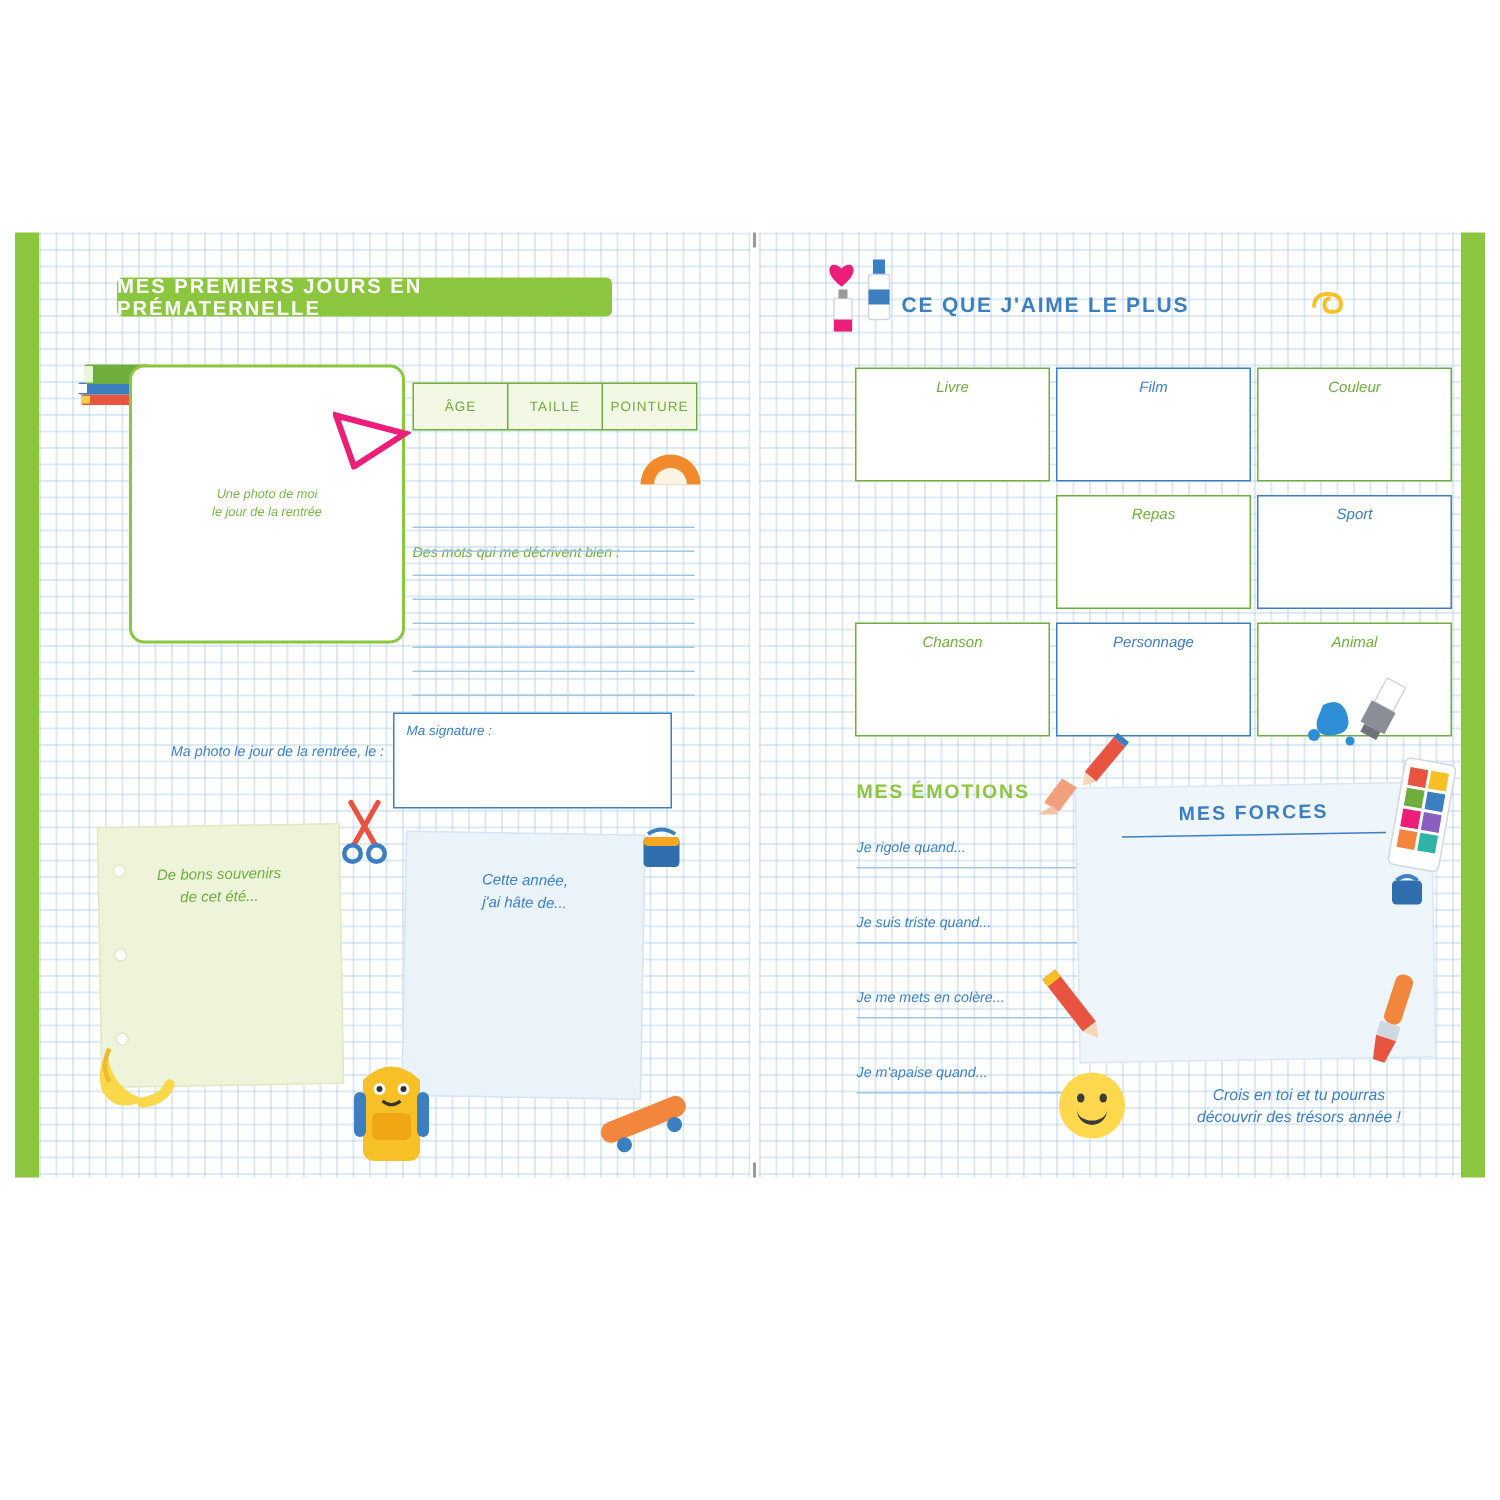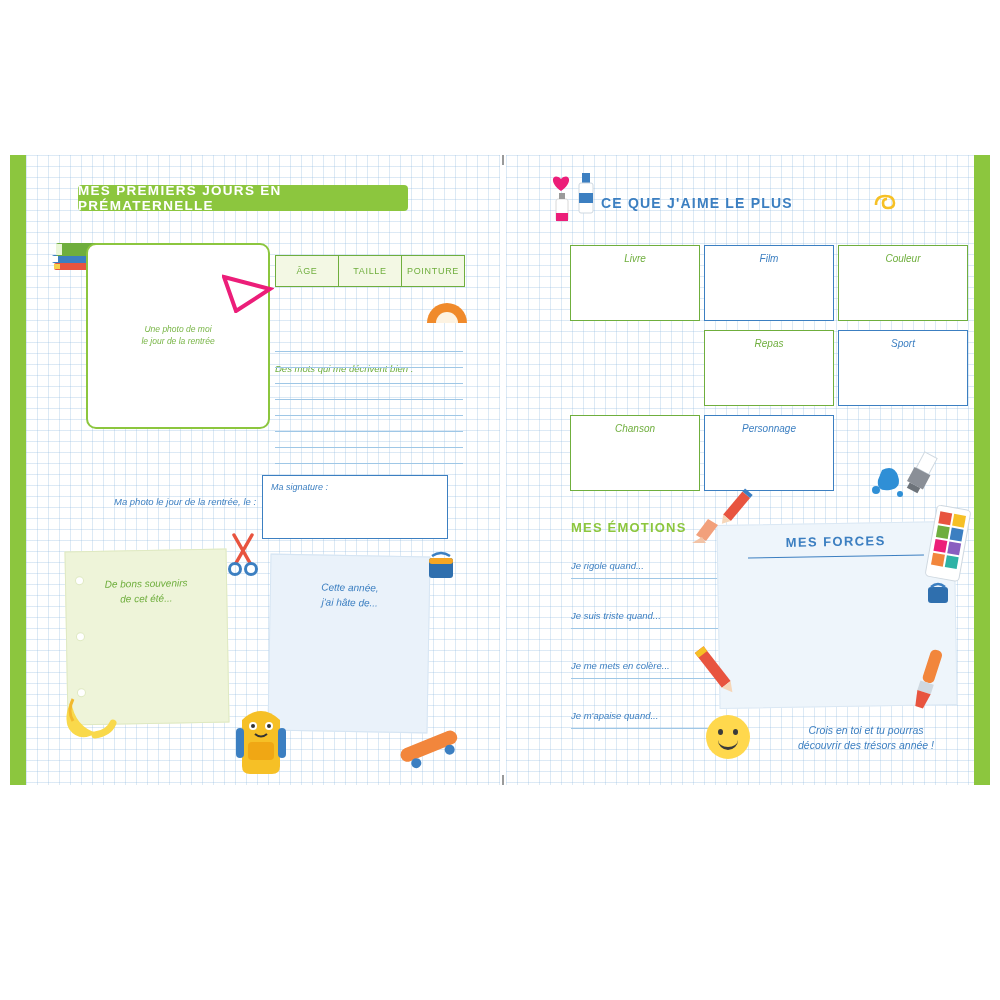--- a/index.html
+++ b/index.html
@@ -254,6 +254,9 @@
       </div>
       <div class="fav" style="left:198px;top:260px;width:128px;height:74px;border:1.6px solid #3c7fc1;">
         <div class="cap" style="color:#3c7fc1;">Personnage</div>
+      </div>
+      <div class="fav" style="left:332px;top:260px;width:128px;height:74px;border:1.6px solid #6fae3d;">
+        <div class="cap" style="color:#6fae3d;">Animal</div>
       </div>
 
       <div class="st" style="left:362px;top:305px;">

